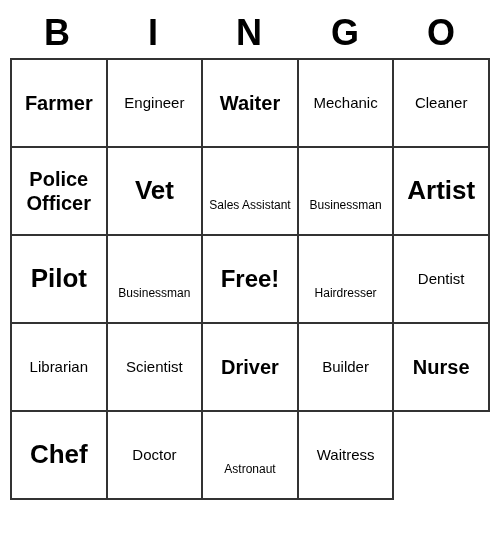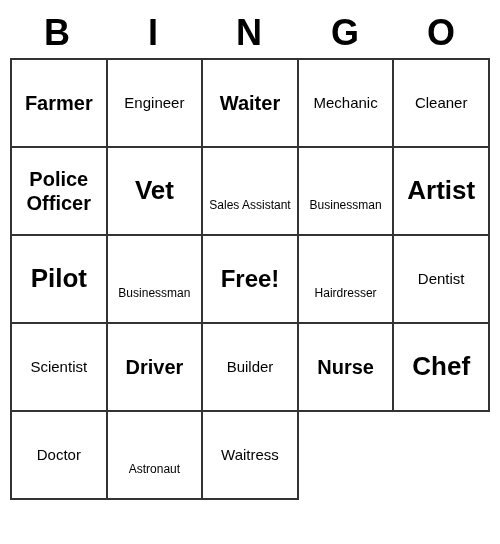--- a/index.html
+++ b/index.html
@@ -142,6 +142,9 @@
         <span class="cell-text size-normal">Dentist</span>
       </div>
       <div class="bingo-cell">
+        <span class="cell-text size-normal">Librarian</span>
+      </div>
+      <div class="bingo-cell">
         <span class="cell-text size-normal">Scientist</span>
       </div>
       <div class="bingo-cell">

